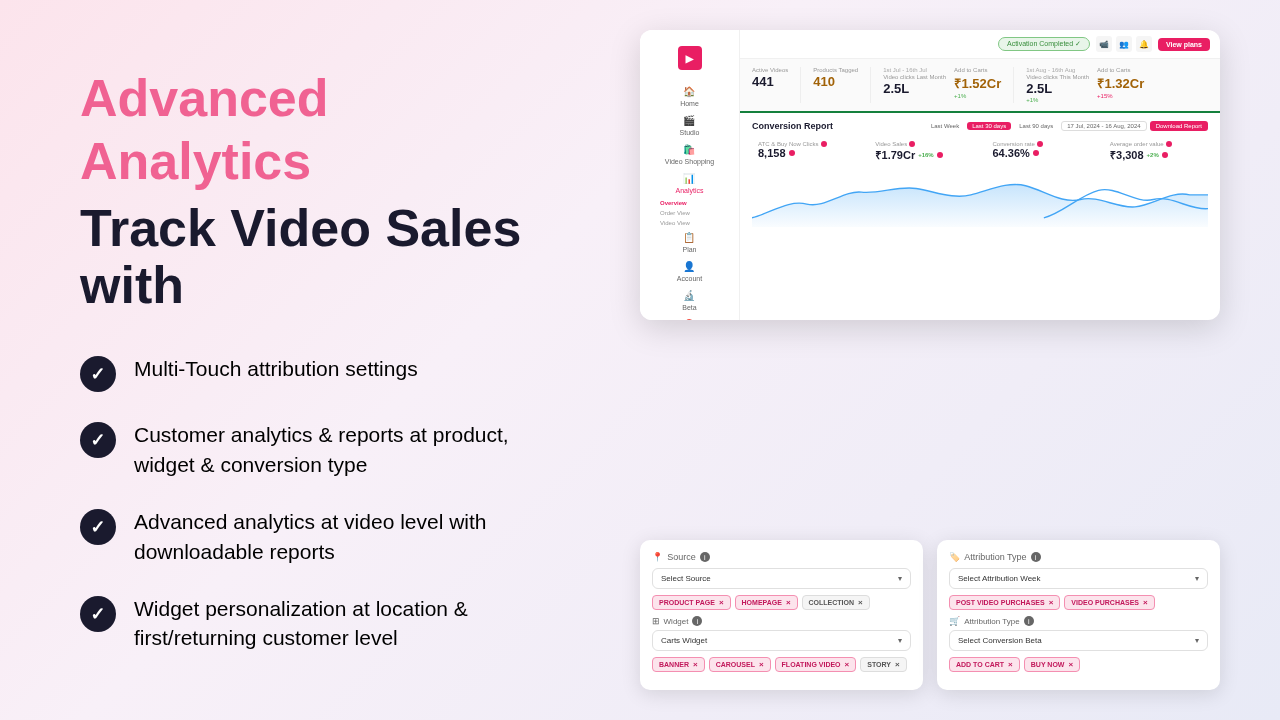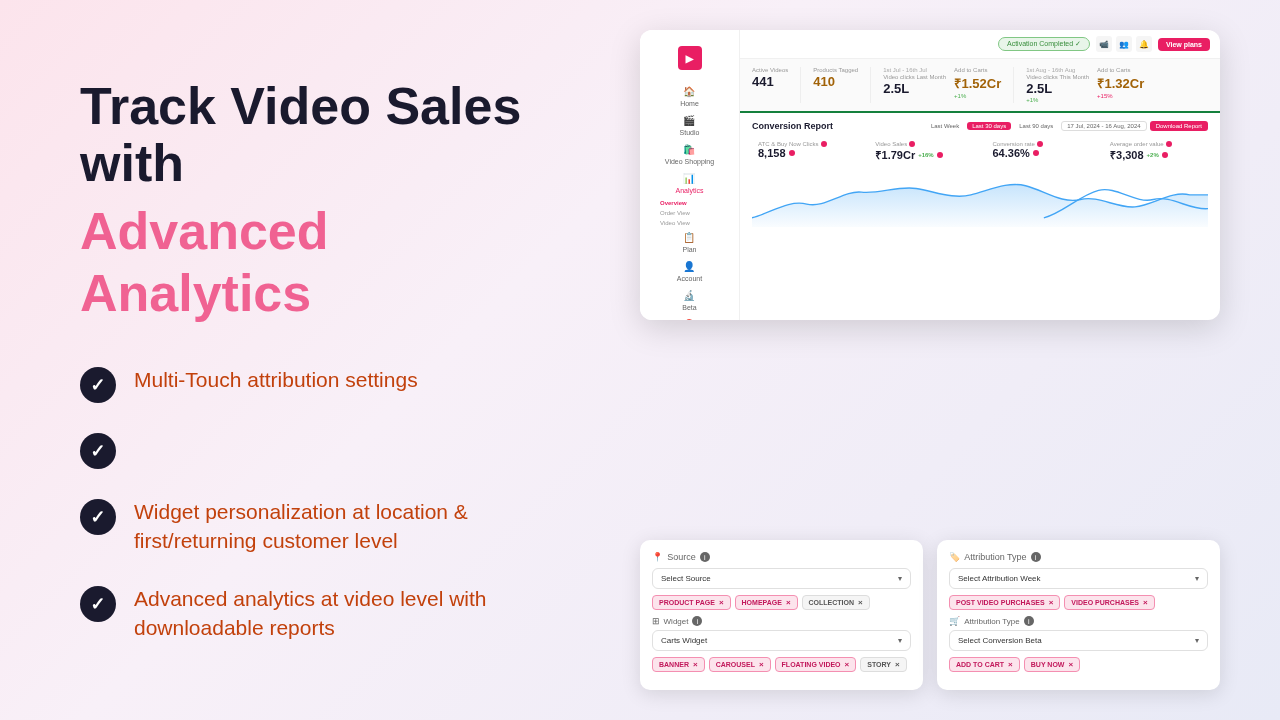--- a/index.html
+++ b/index.html
@@ -502,8 +502,8 @@
 
 <div class="left-section">
   <div>
+    <div class="headline headline-pink">Advanced Analytics</div>
     <div class="headline">Track Video Sales with</div>
-    <div class="headline headline-pink">Advanced Analytics</div>
   </div>
 
   <div class="features-list">

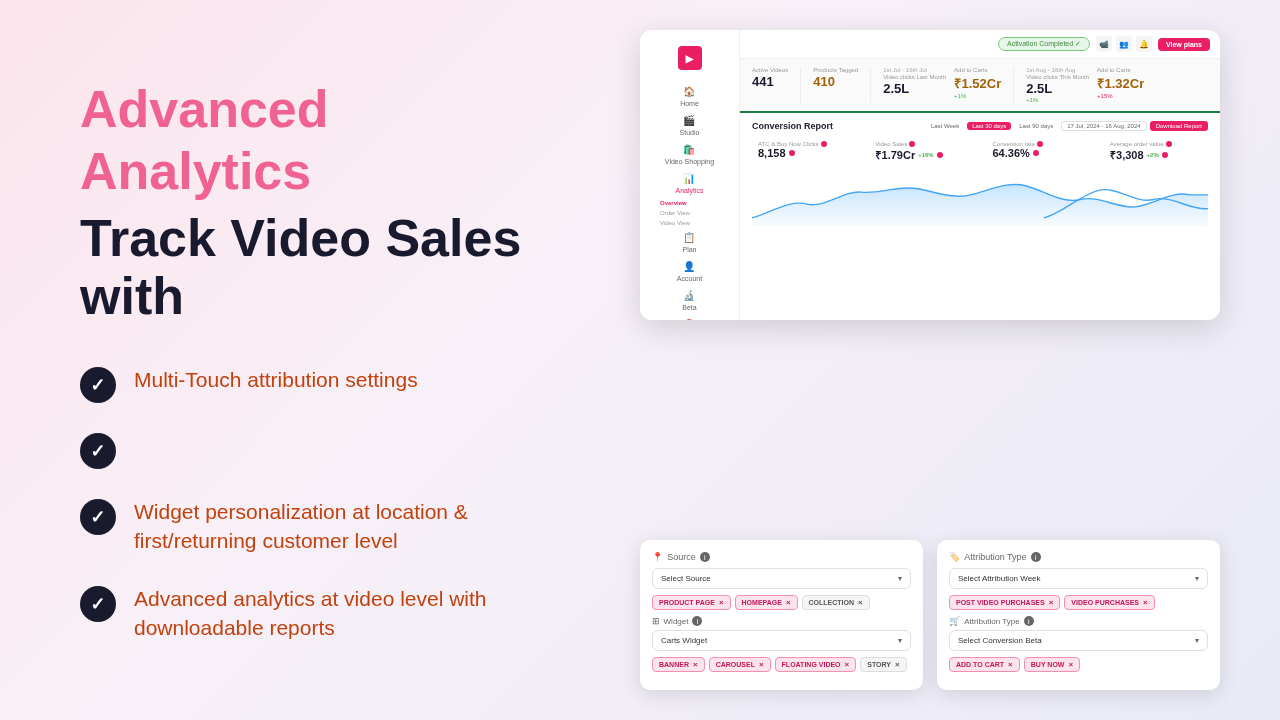--- a/index.html
+++ b/index.html
@@ -70,7 +70,7 @@
 
     .feature-text {
       font-size: 21px;
-      color: #c2410c;
+      color: #000000;
       line-height: 1.4;
       font-weight: 400;
     }

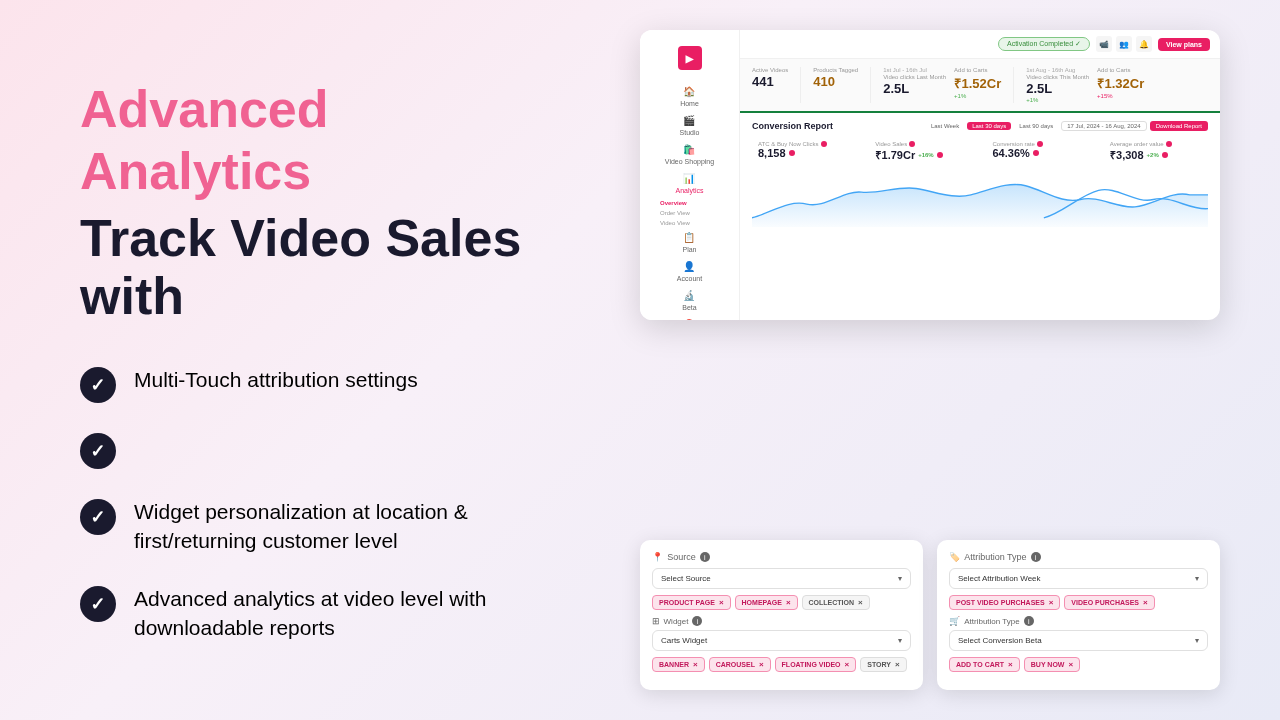--- a/index.html
+++ b/index.html
@@ -513,6 +513,7 @@
     </div>
     <div class="feature-item">
       <div class="check-icon"></div>
+      <span class="feature-text">Customer analytics &amp; reports at product, widget &amp; conversion type</span>
     </div>
     <div class="feature-item">
       <div class="check-icon"></div>

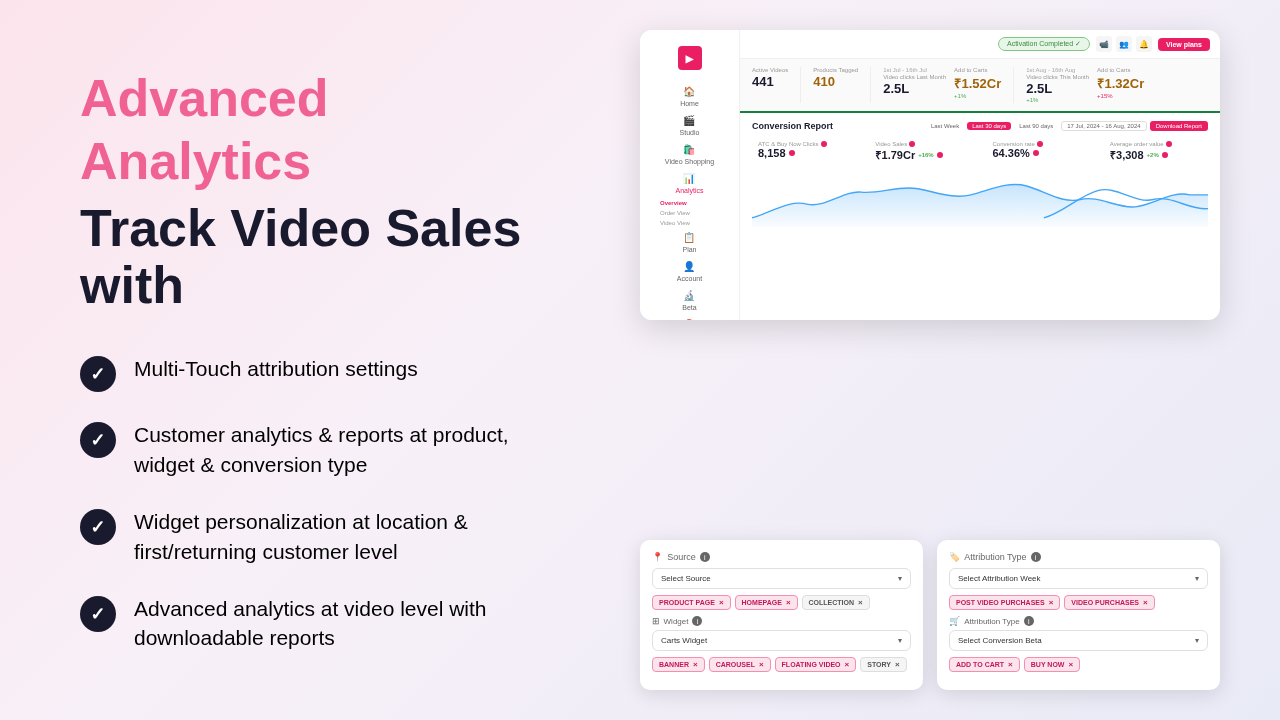--- a/index.html
+++ b/index.html
@@ -517,11 +517,11 @@
     </div>
     <div class="feature-item">
       <div class="check-icon"></div>
-      <span class="feature-text">Widget personalization at location &amp; first/returning customer level</span>
+      <span class="feature-text">Advanced analytics at video level with downloadable reports</span>
     </div>
     <div class="feature-item">
       <div class="check-icon"></div>
-      <span class="feature-text">Advanced analytics at video level with downloadable reports</span>
+      <span class="feature-text">Widget personalization at location &amp; first/returning customer level</span>
     </div>
   </div>
 </div>

